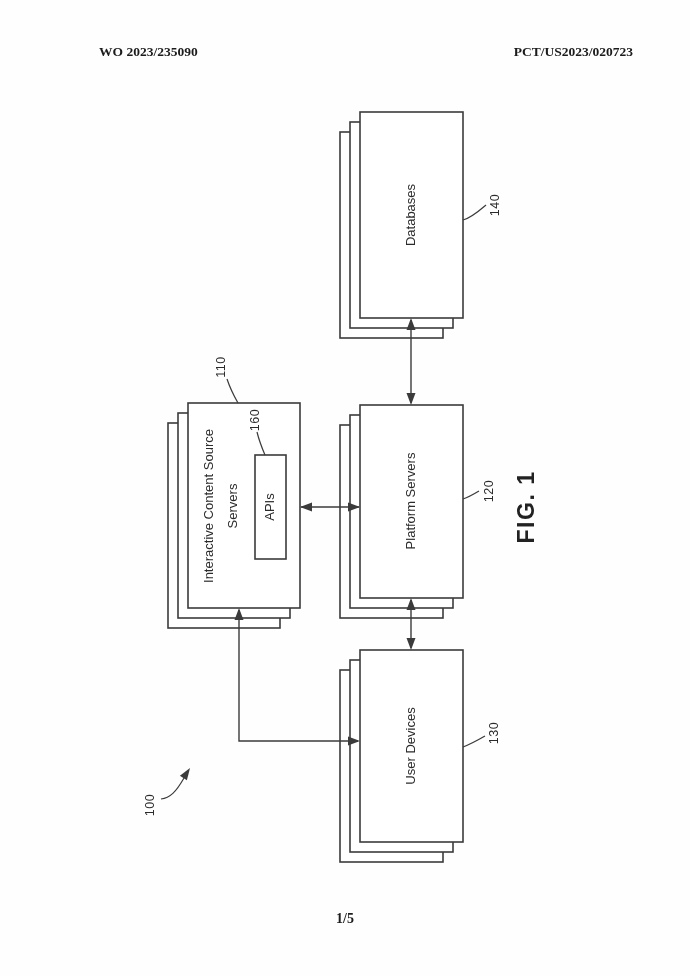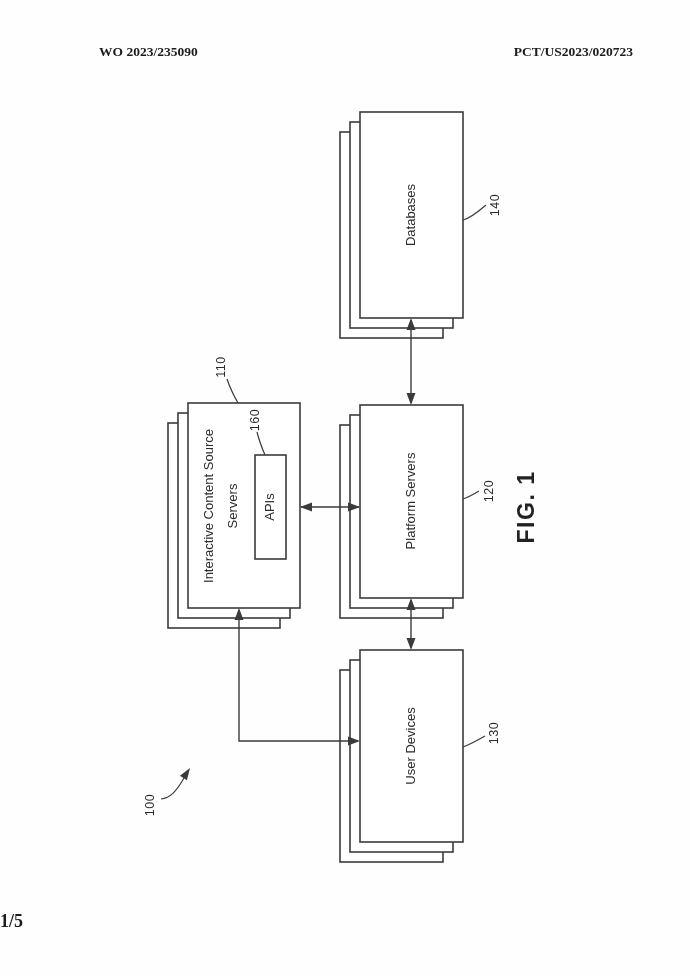--- a/index.html
+++ b/index.html
@@ -19,9 +19,9 @@
   .hdr .right{position:absolute;right:95px;top:0;}
   .footer{
     position:absolute;left:0;top:911px;width:690px;
-    text-align:left;
+    text-align:center;
     font-family:"Liberation Serif", serif;
-    font-weight:bold;font-size:18px;color:#1c1c1c;
+    font-weight:bold;font-size:14px;color:#1c1c1c;
   }
   svg.canvas{position:absolute;left:0;top:0;}
   svg .box{fill:#ffffff;stroke:#3b3b3b;stroke-width:1.6;}

